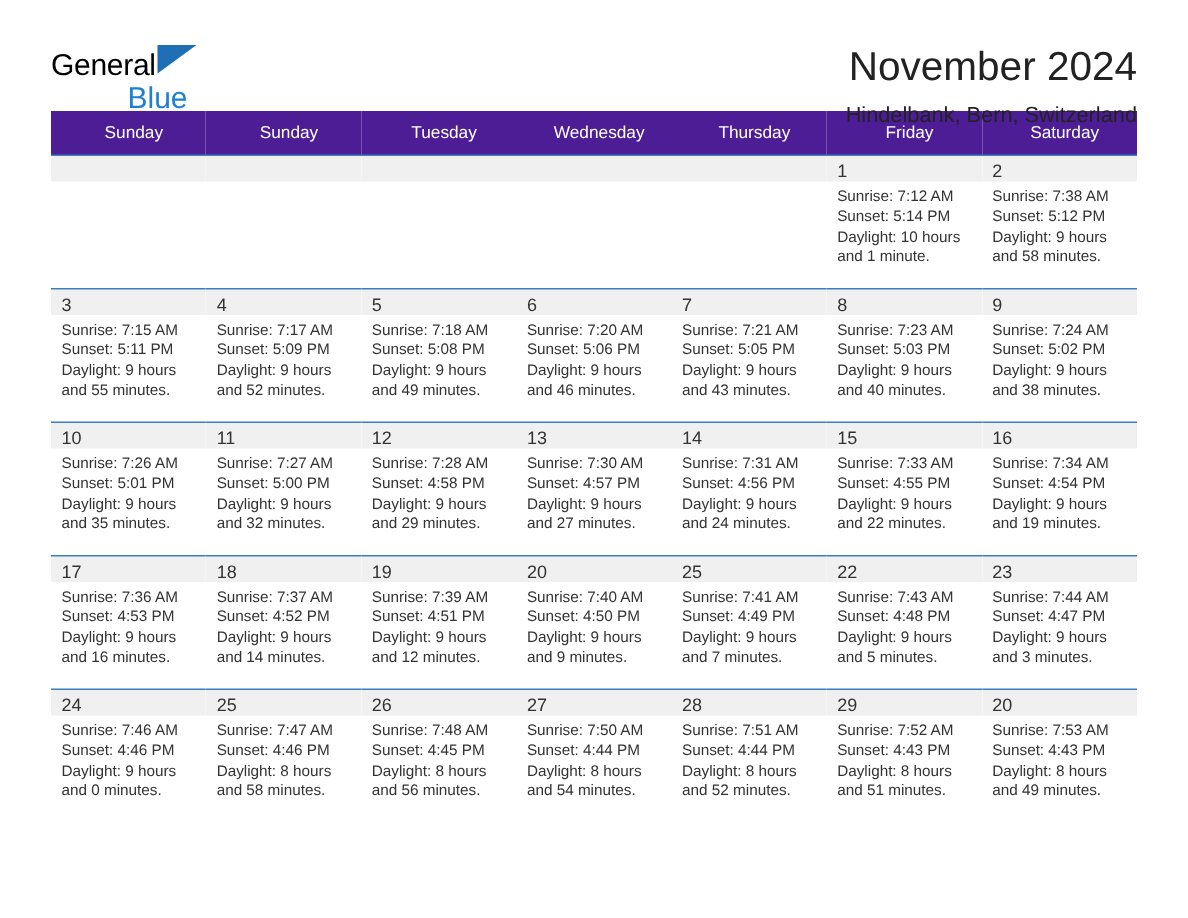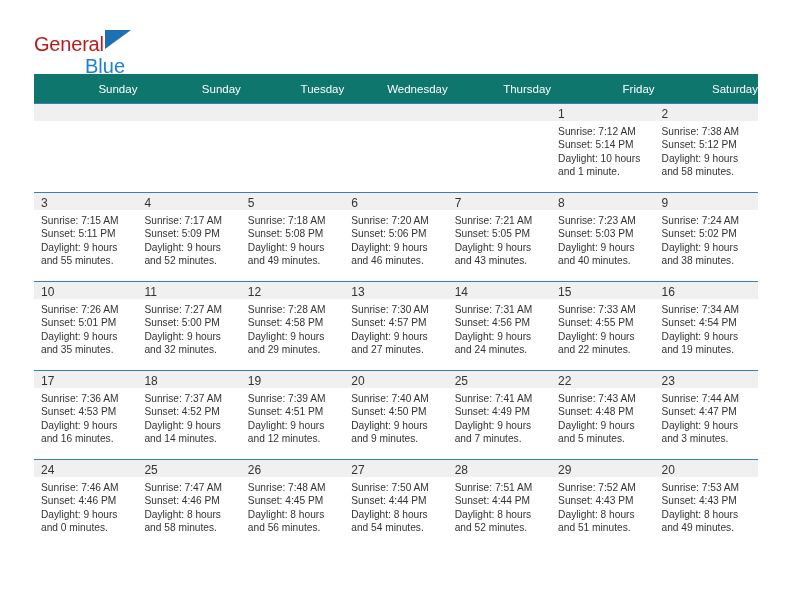--- a/index.html
+++ b/index.html
@@ -39,7 +39,7 @@
   .brand-row1 {
     font-size: 20px;
     line-height: 21px;
-    color: #b91c1c;
+    color: #000000;
     letter-spacing: -0.2px;
     position: relative;
     display: inline-block;

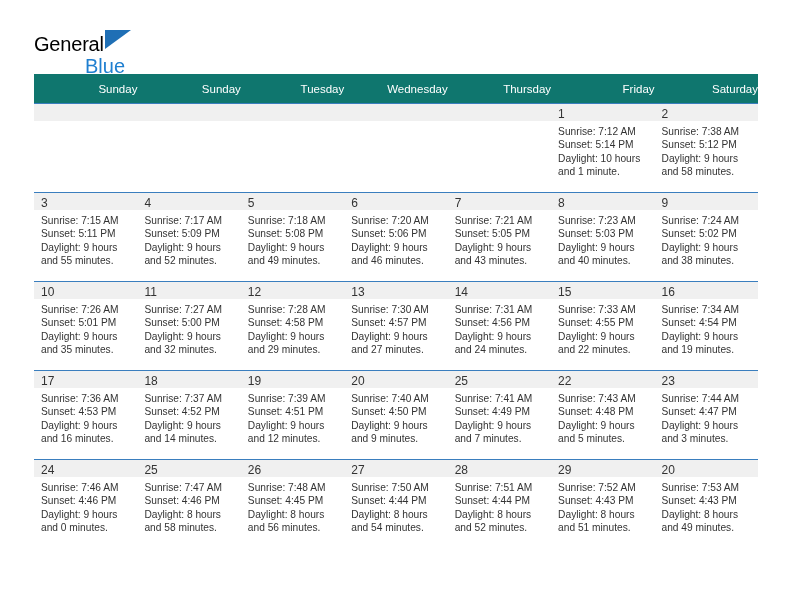--- a/index.html
+++ b/index.html
@@ -141,6 +141,10 @@
       <div class="brand-row2">Blue</div>
     </div>
 
+    <div class="title-block">
+      <h1 class="cal-title">November 2024</h1>
+      <div class="cal-subtitle">Hindelbank, Bern, Switzerland</div>
+    </div>
 
   </div>
 

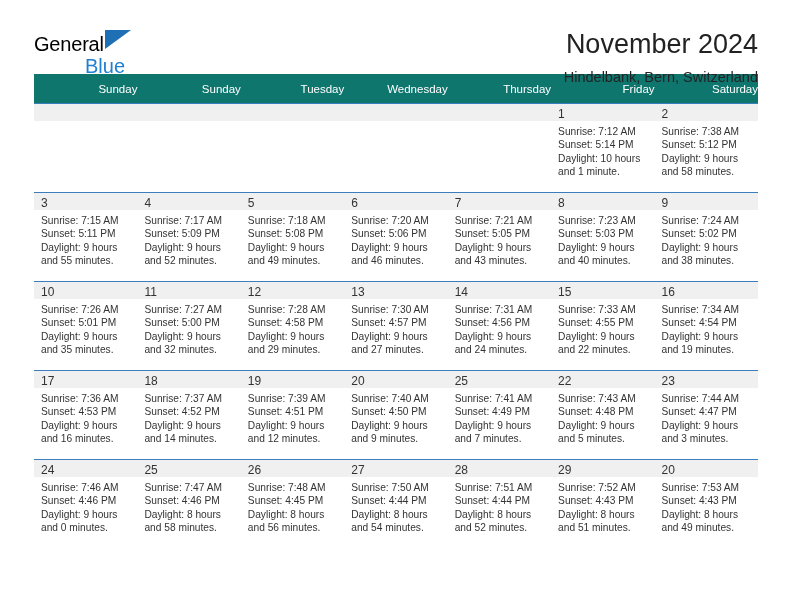--- a/index.html
+++ b/index.html
@@ -85,11 +85,11 @@
     table-layout: fixed;
   }
   .calendar th {
-    background: #0f766e;
+    background: #4c1d95;
     color: #ffffff;
     font-size: 11.5px;
     font-weight: normal;
-    text-align: right;
+    text-align: center;
     padding: 5px 0 5px 7px;
     height: 19px;
     border: none;

